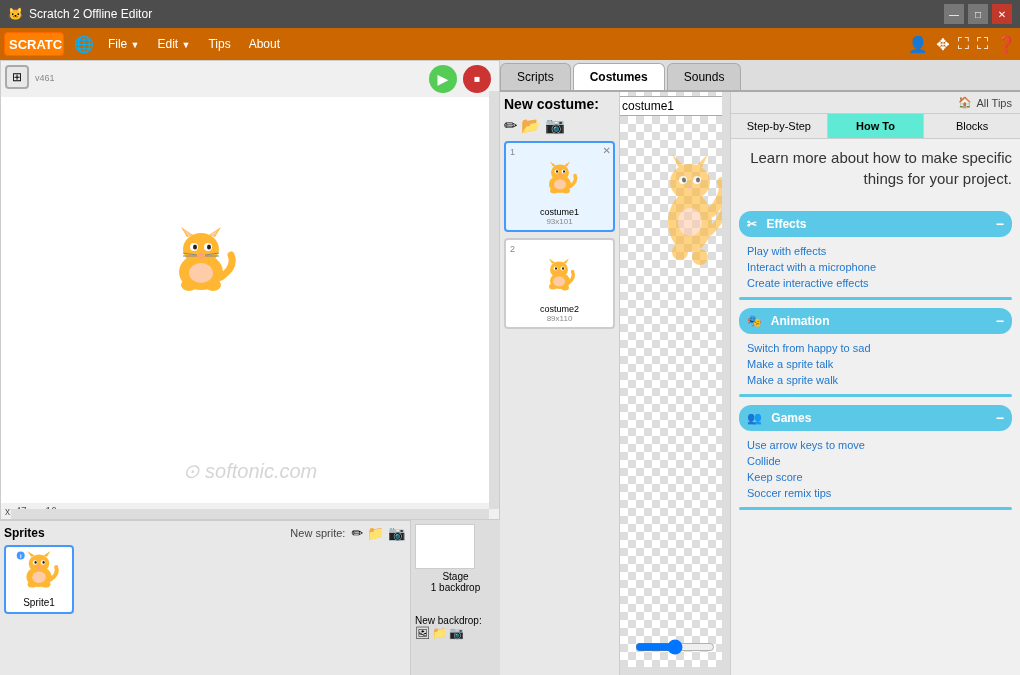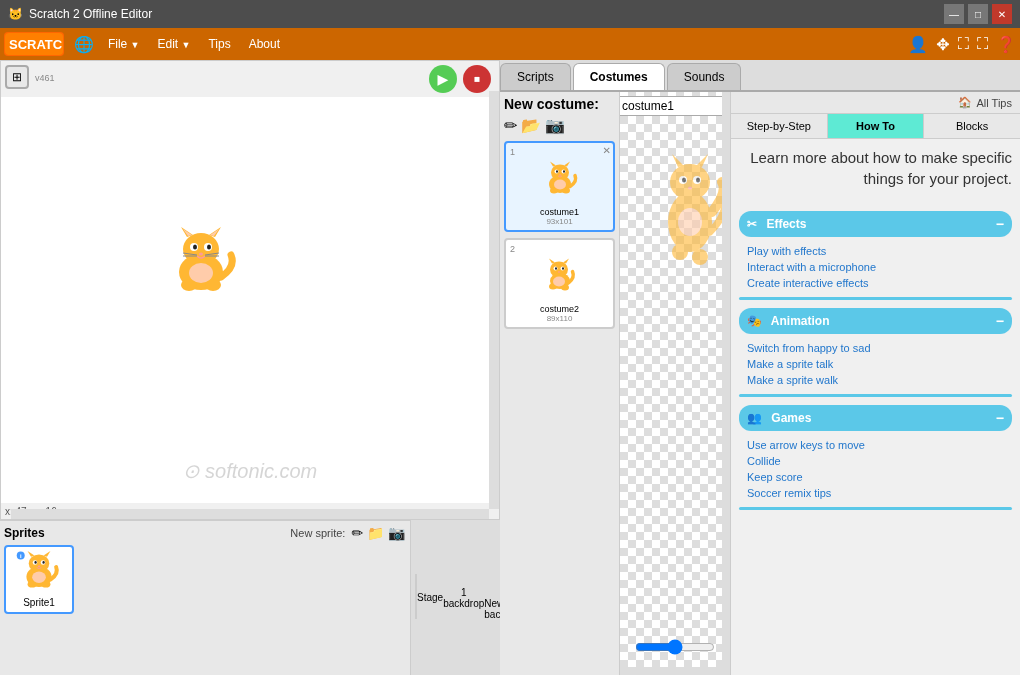--- a/index.html
+++ b/index.html
@@ -174,7 +174,7 @@
     
     #stage-info {
       width: 80px;
-      display: flex; flex-direction: row; align-items: center;
+      display: flex; flex-direction: column; 
       padding: 4px;
       background: #e0e0e0;
     }

